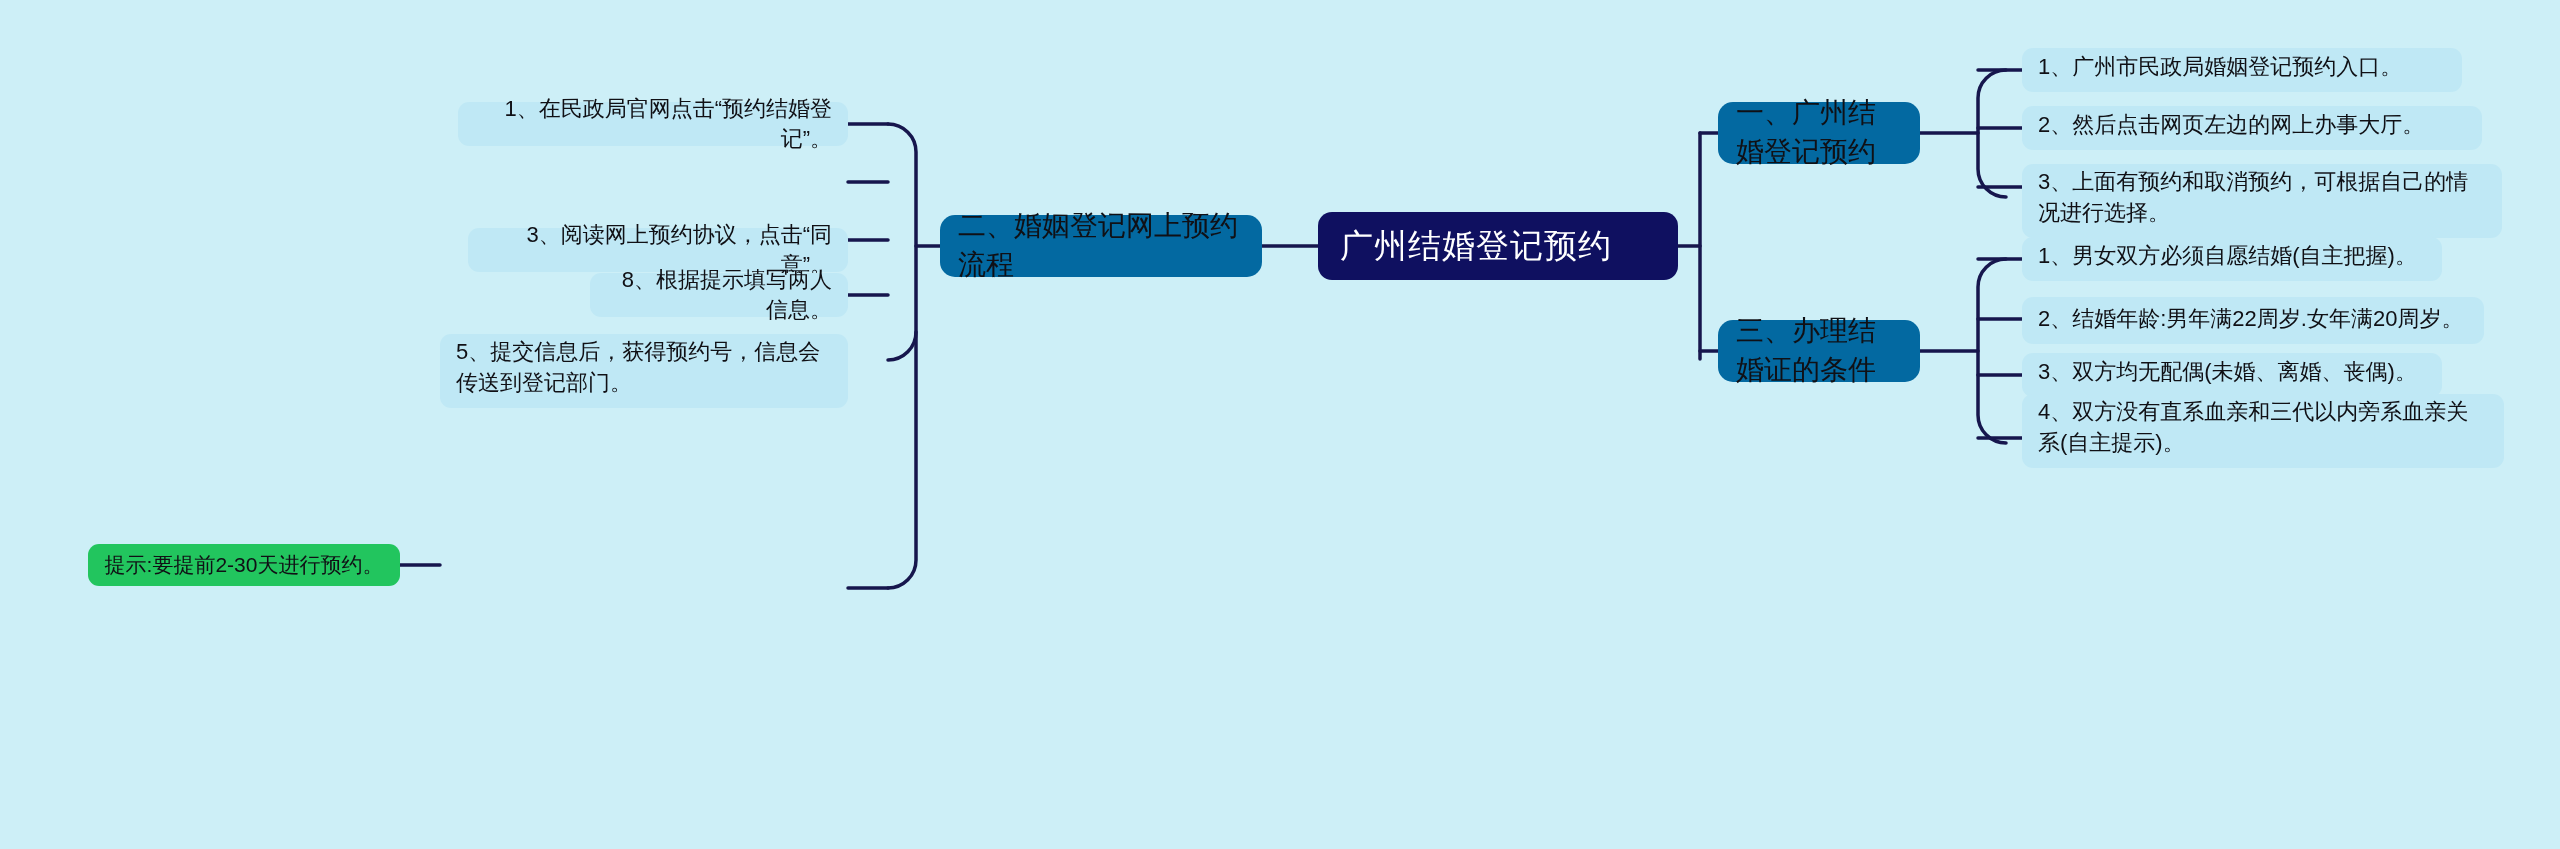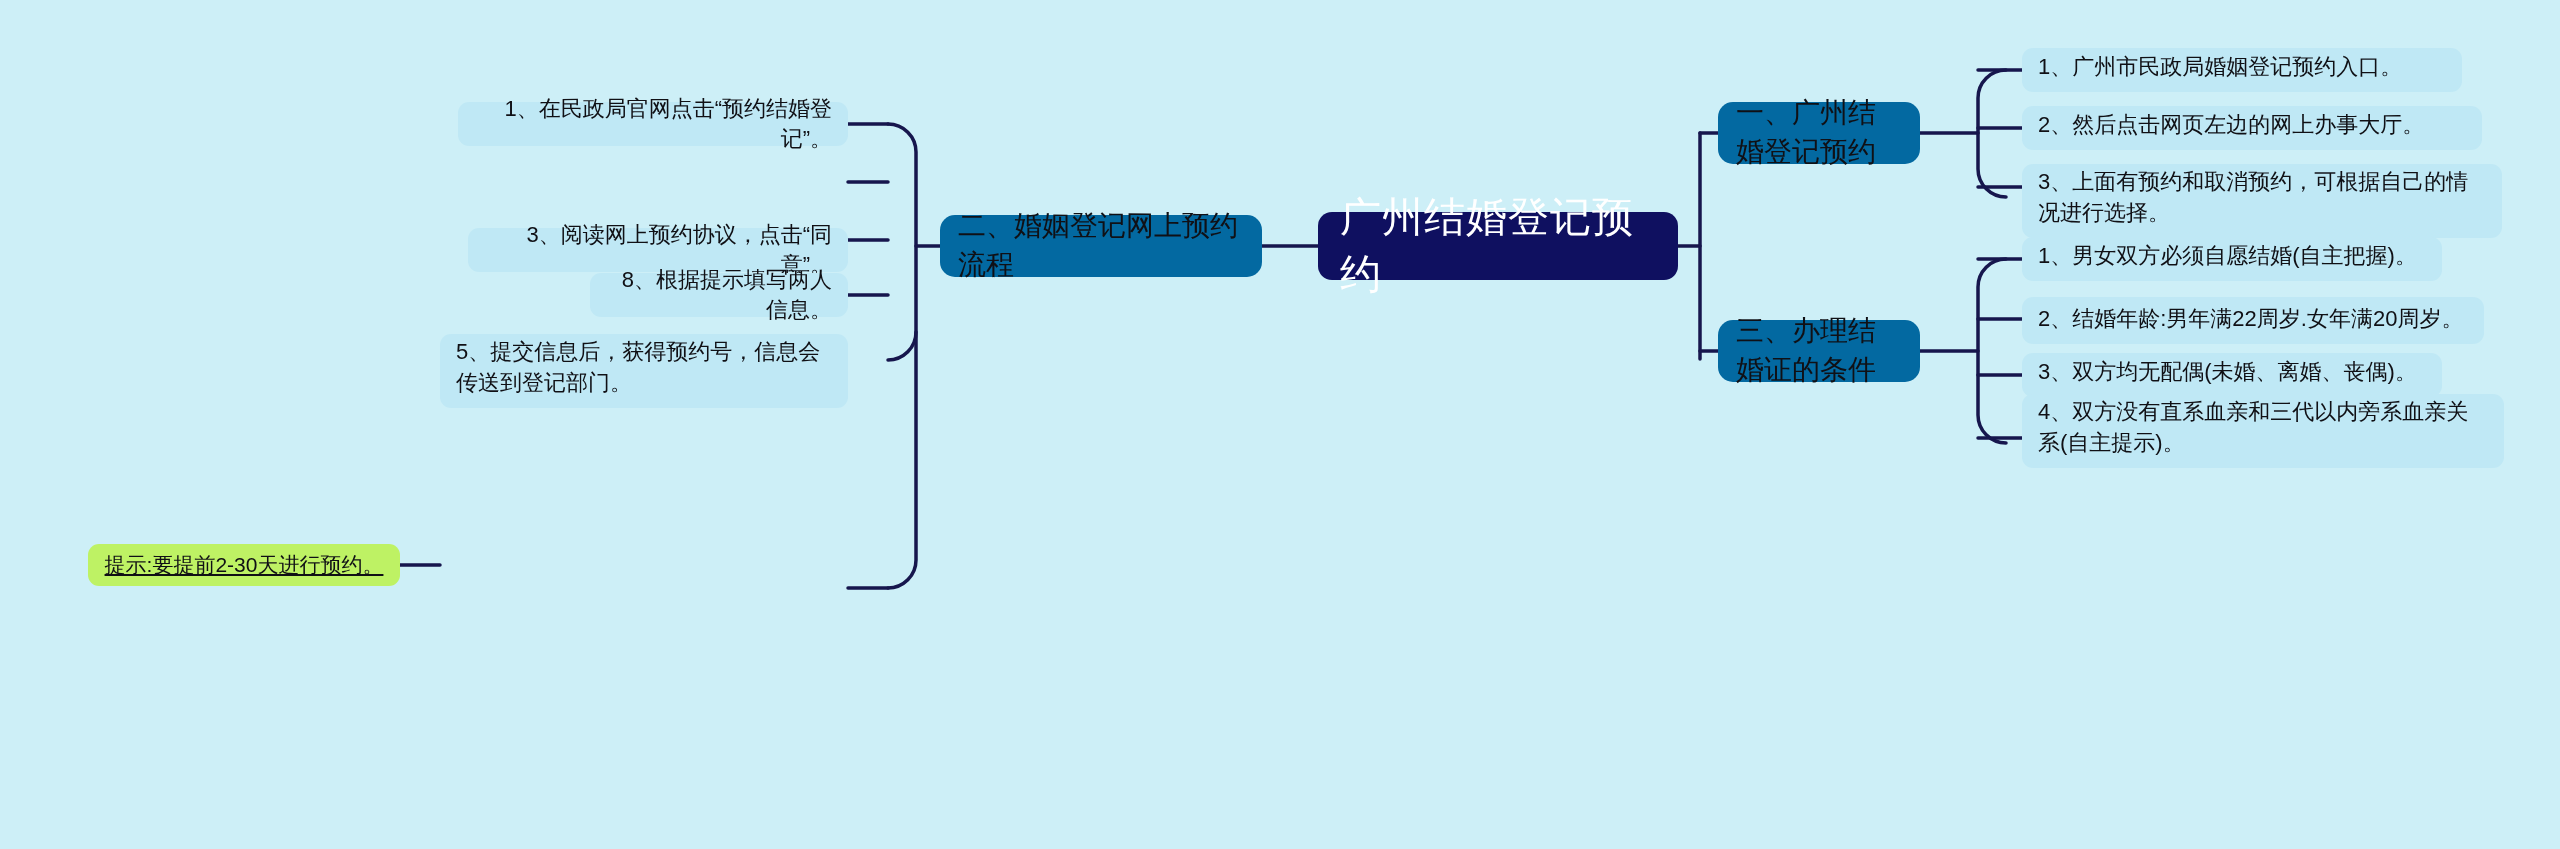--- a/index.html
+++ b/index.html
@@ -40,7 +40,7 @@
     background: #0f1060;
     color: #ffffff;
     border-radius: 14px;
-    font-size: 41px;
+    font-size: 33px;
     letter-spacing: 1px;
     justify-content: center;
     padding: 0 22px;

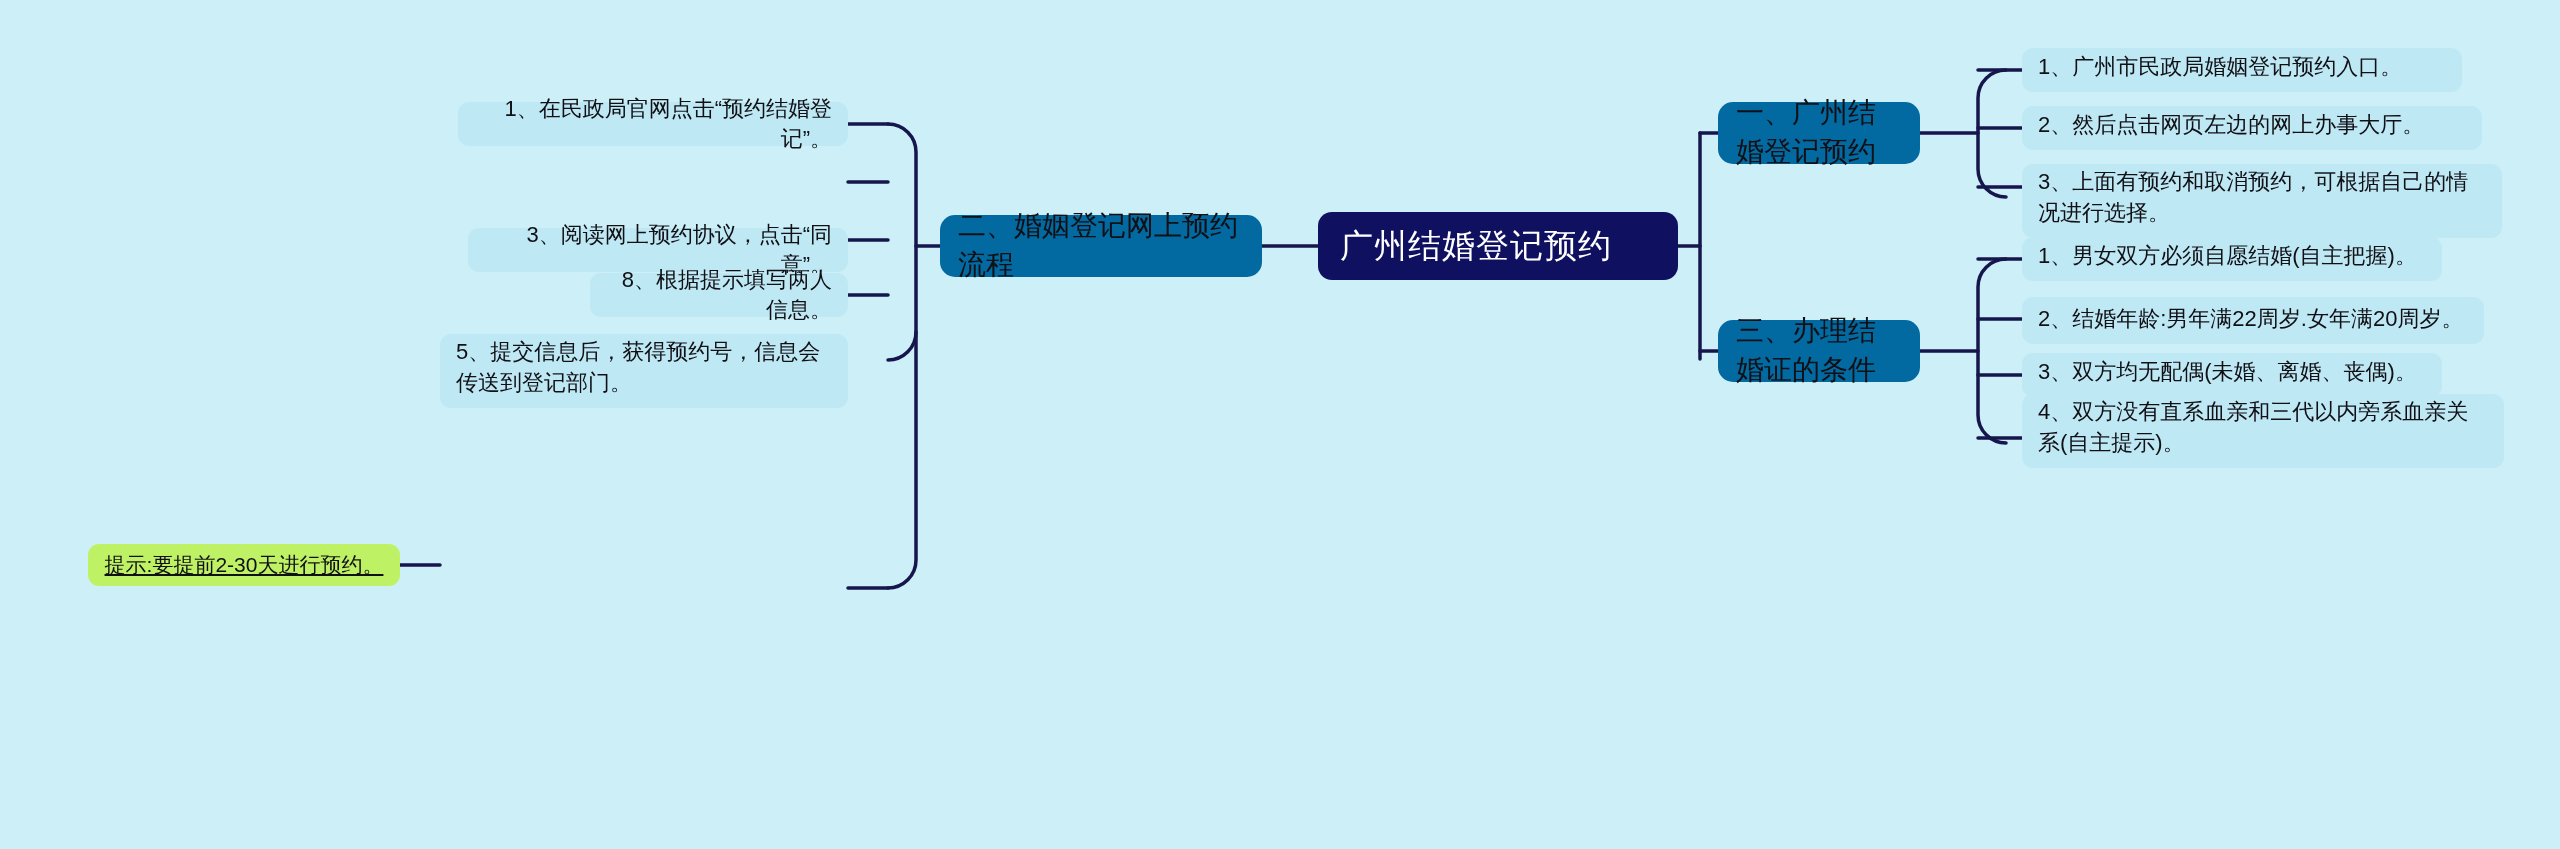--- a/index.html
+++ b/index.html
@@ -61,13 +61,12 @@
   .node-leaf.align-right { justify-content: flex-end; text-align: right; }
   .node-leaf.align-left  { justify-content: flex-start; text-align: left; align-items: flex-end; }
   .node-hint {
-    background: #bef264;
+    background: #22c55e;
     border-radius: 11px;
     font-size: 21px;
     padding: 8px 14px;
     justify-content: center;
     text-align: center;
-    text-decoration: underline;
   }
   .node-leaf .txt, .node-hint .txt, .node-branch .txt, .node-root .txt {
     display: block;

